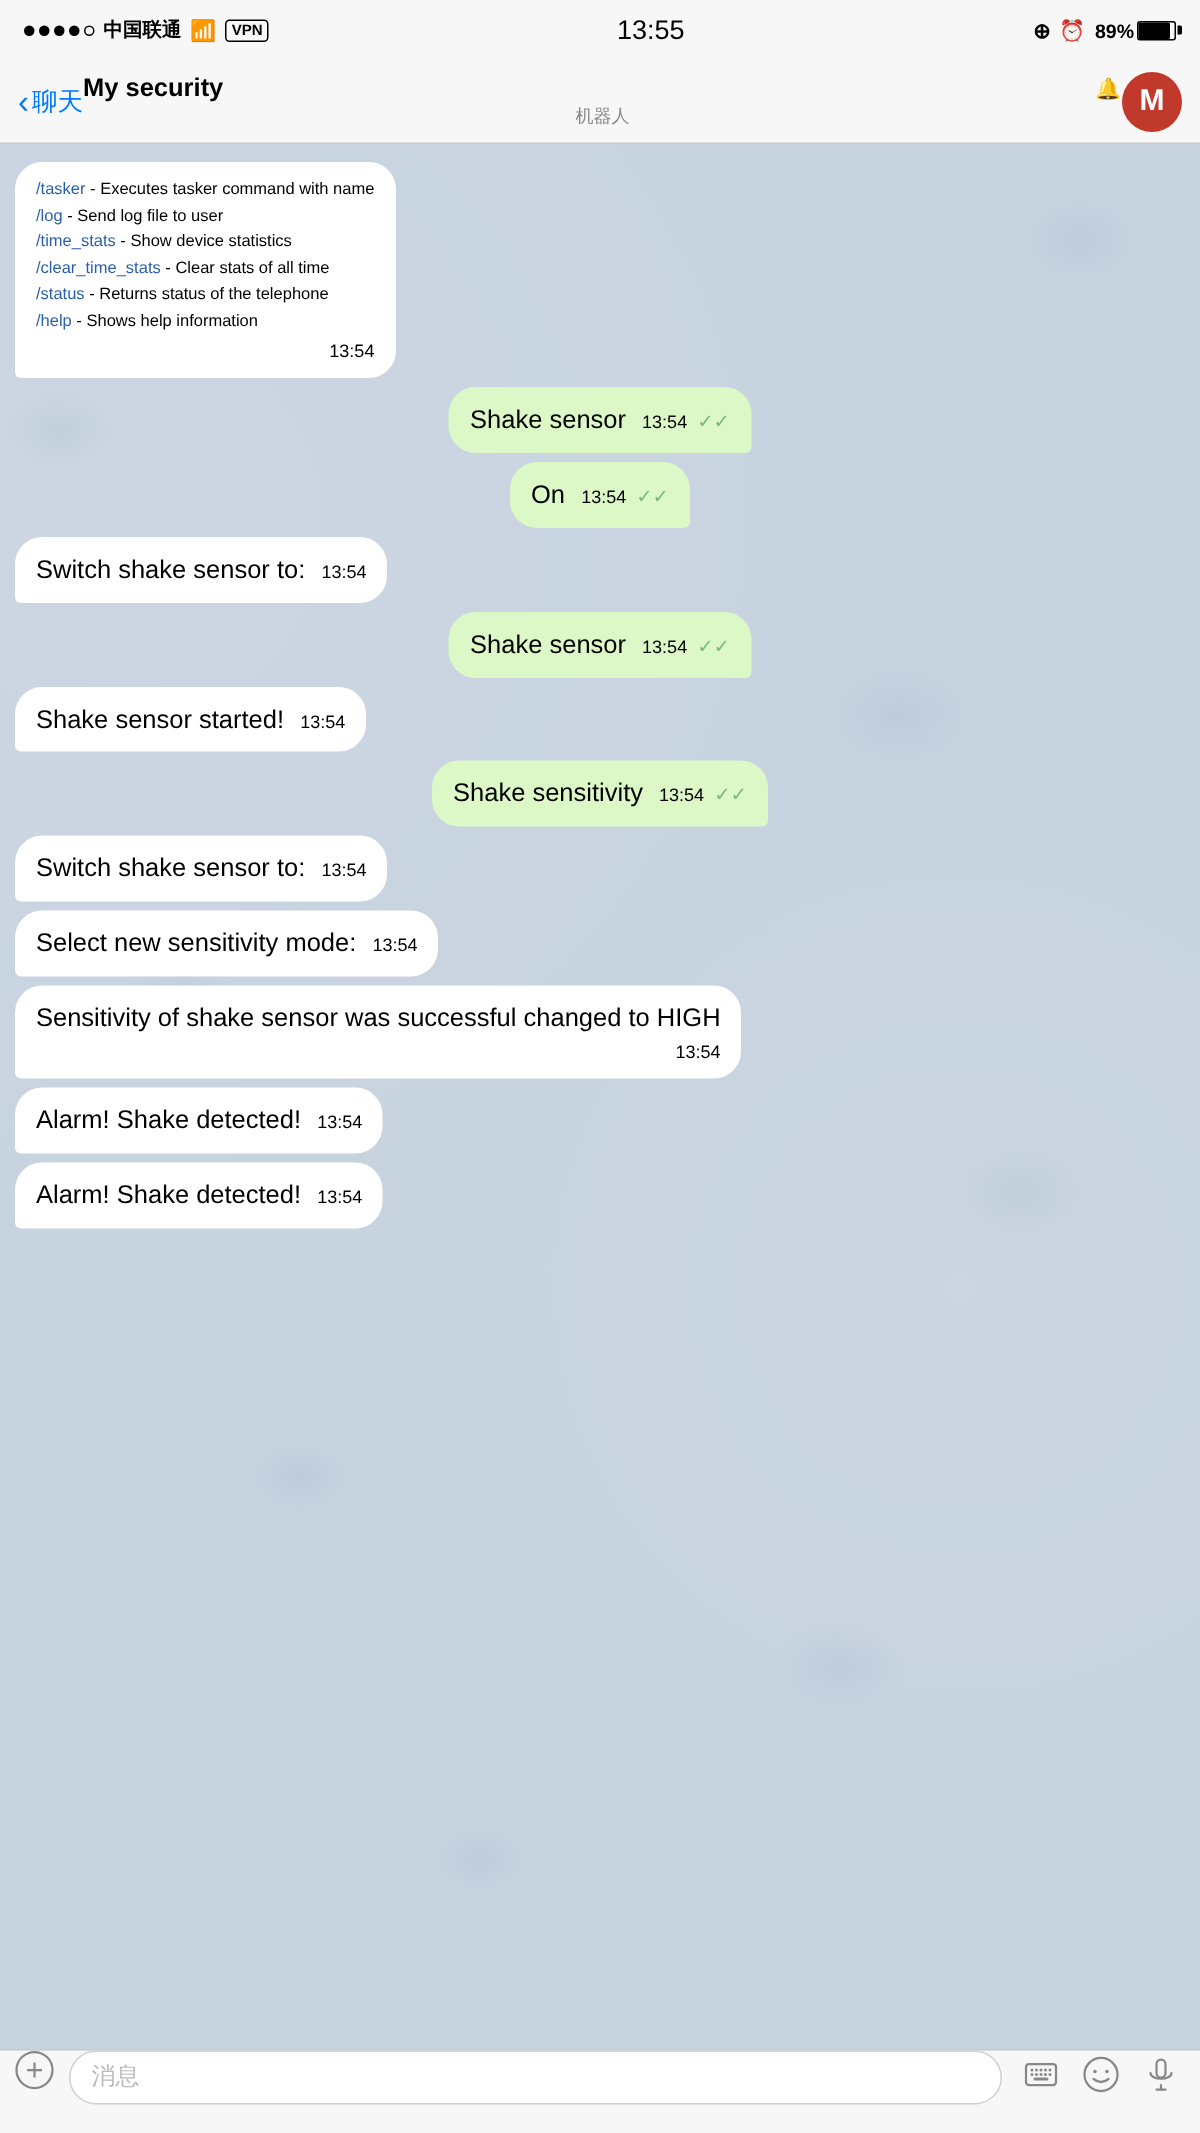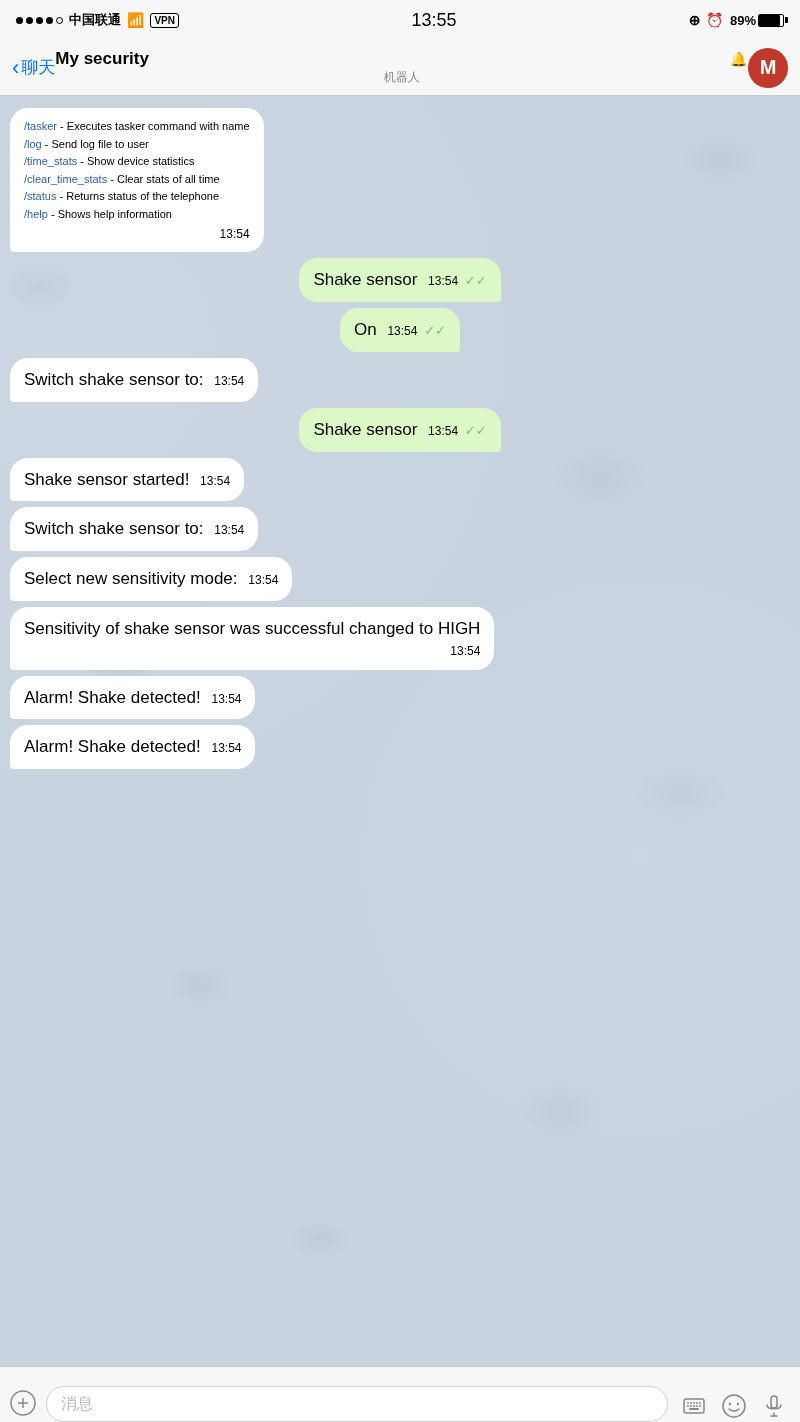--- a/index.html
+++ b/index.html
@@ -317,6 +317,13 @@
     </div>
   </div>
 
+  <div class="message-row outgoing">
+    <div class="bubble outgoing">
+      <span>Shake sensitivity</span>
+      <span class="meta">13:54</span>
+      <span class="check-marks">✓✓</span>
+    </div>
+  </div>
 
   <div class="message-row incoming">
     <div class="bubble incoming">

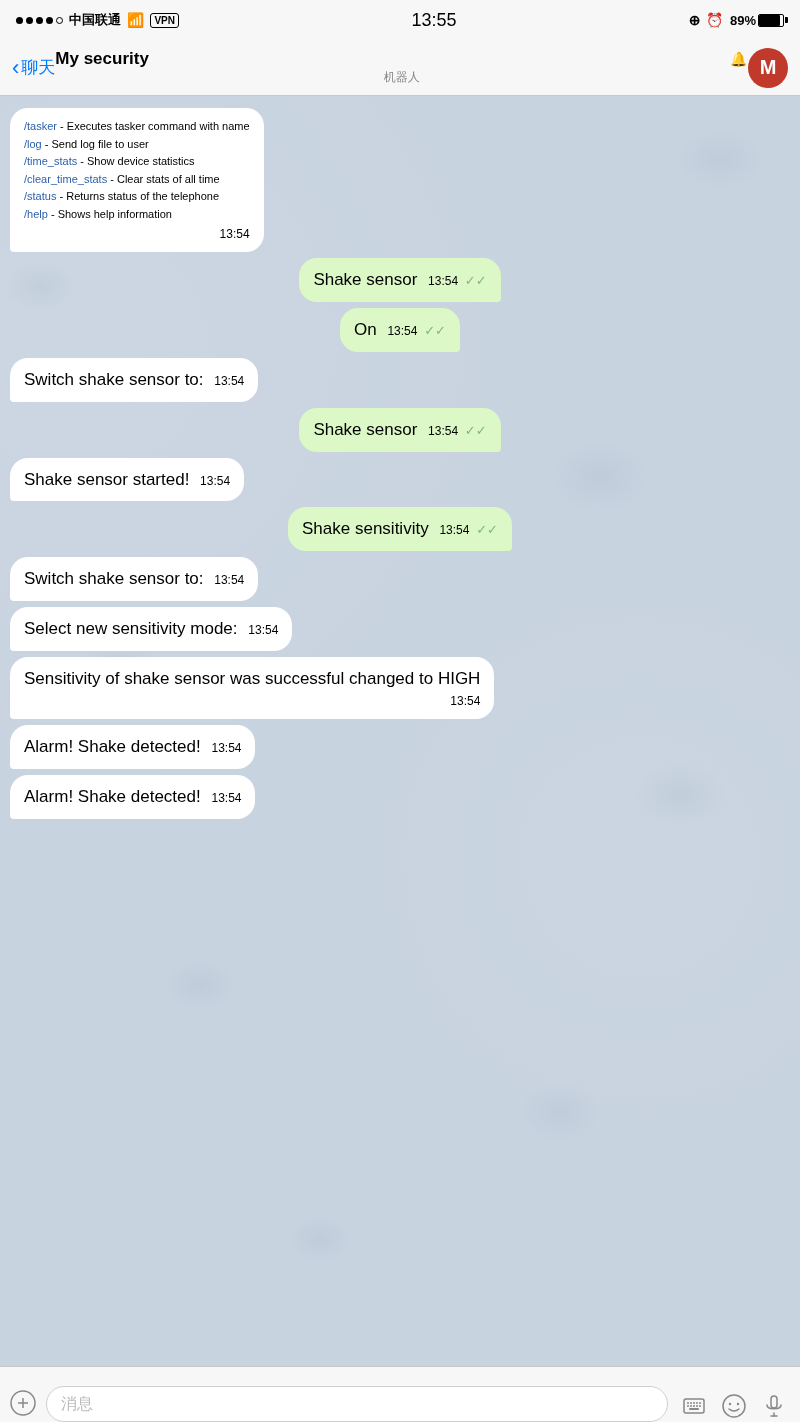--- a/index.html
+++ b/index.html
@@ -186,7 +186,7 @@
       height: 56px;
       border-top: 1px solid #c8c8c8;
       display: flex;
-      align-items: flex-end;
+      align-items: flex-start;
       padding: 0 10px;
       gap: 10px;
       flex-shrink: 0;

